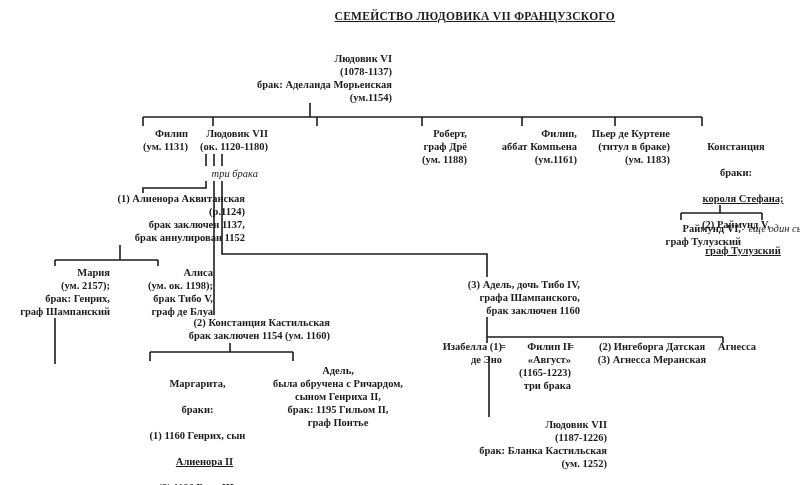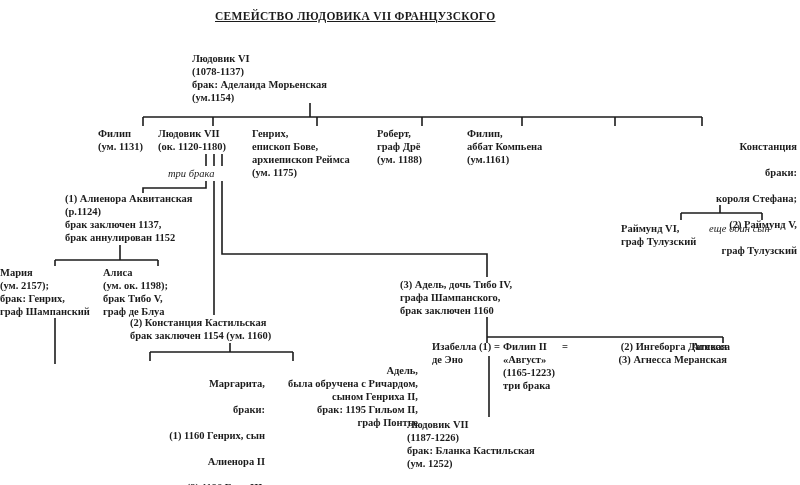--- a/index.html
+++ b/index.html
@@ -6,7 +6,7 @@
   .page{position:relative;width:800px;height:485px;background:#ffffff;overflow:hidden;
         font-family:"Liberation Serif","DejaVu Serif",serif;color:#1c1c1c;}
   .blk{position:absolute;font-size:10.5px;line-height:13px;font-weight:bold;white-space:pre-line;}
-  .c{text-align:left;}
+  .c{text-align:right;}
   .l{text-align:right;}
   .it{font-style:italic;font-weight:normal;}
   .title{font-size:11.5px;letter-spacing:.3px;text-decoration:underline;white-space:nowrap;}

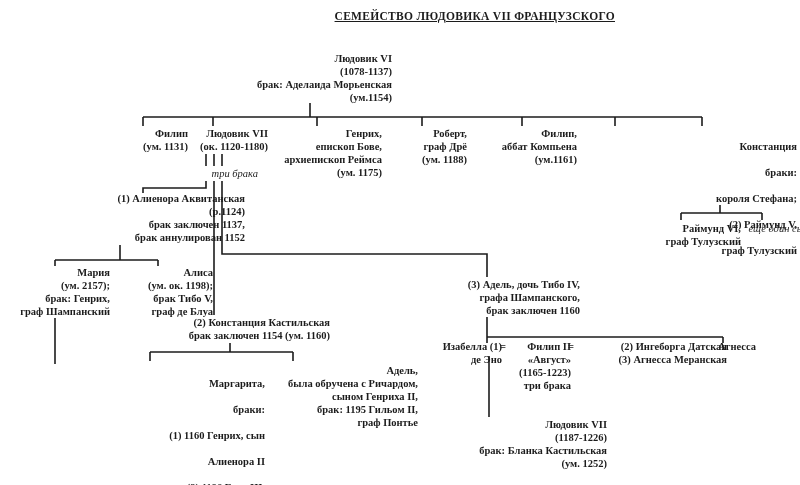--- a/index.html
+++ b/index.html
@@ -60,10 +60,6 @@
 
   <div class="blk c it" style="left:168px;top:167px;width:90px">три брака</div>
 
-  <div class="blk c" style="left:252px;top:127px;width:130px">Генрих,
-епископ Бове,
-архиепископ Реймса
-(ум. 1175)</div>
 
   <div class="blk c" style="left:377px;top:127px;width:90px">Роберт,
 граф Дрё

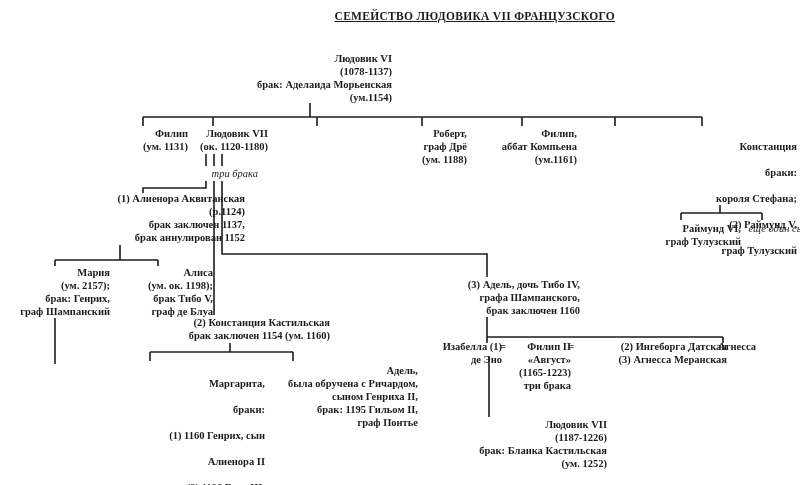--- a/index.html
+++ b/index.html
@@ -69,6 +69,9 @@
 аббат Компьена
 (ум.1161)</div>
 
+  <div class="blk c" style="left:560px;top:127px;width:110px">Пьер де Куртене
+(титул в браке)
+(ум. 1183)</div>
 
   <div class="blk l" style="left:675px;top:127px;width:122px">
     <div class="ln">Констанция</div>

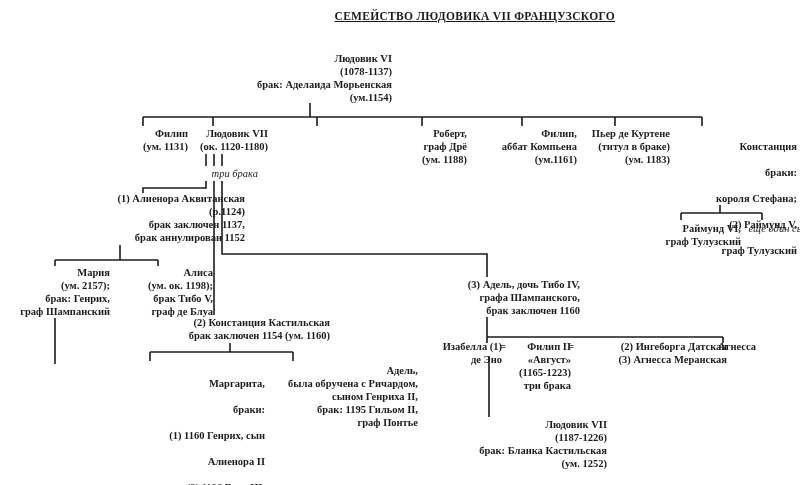--- a/index.html
+++ b/index.html
@@ -7,7 +7,7 @@
         font-family:"Liberation Serif","DejaVu Serif",serif;color:#1c1c1c;}
   .blk{position:absolute;font-size:10.5px;line-height:13px;font-weight:bold;white-space:pre-line;}
   .c{text-align:right;}
-  .l{text-align:right;}
+  .l{text-align:center;}
   .it{font-style:italic;font-weight:normal;}
   .title{font-size:11.5px;letter-spacing:.3px;text-decoration:underline;white-space:nowrap;}
   .ln{white-space:nowrap;}

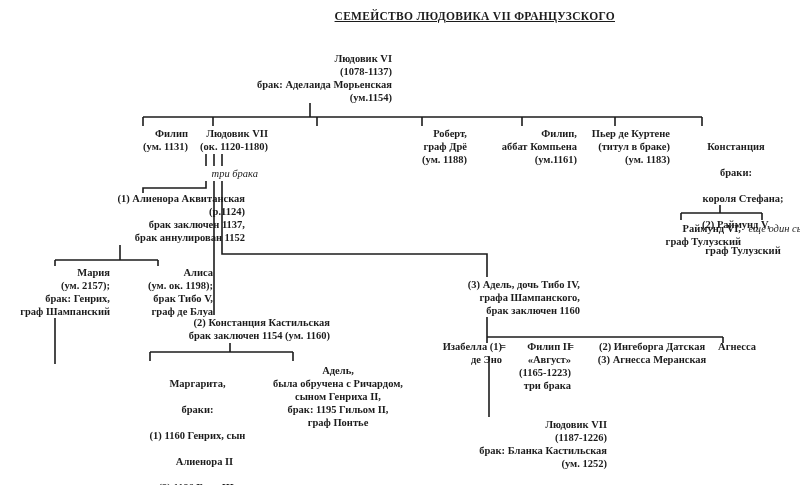--- a/index.html
+++ b/index.html
@@ -11,7 +11,7 @@
   .it{font-style:italic;font-weight:normal;}
   .title{font-size:11.5px;letter-spacing:.3px;text-decoration:underline;white-space:nowrap;}
   .ln{white-space:nowrap;}
-  .ind{padding-left:14px;}
+  .ind{padding-left:14px;text-decoration:underline;}
   svg.wires{position:absolute;left:0;top:0;}
   svg.wires path{stroke:#1c1c1c;stroke-width:1.6;fill:none;}
 </style>

